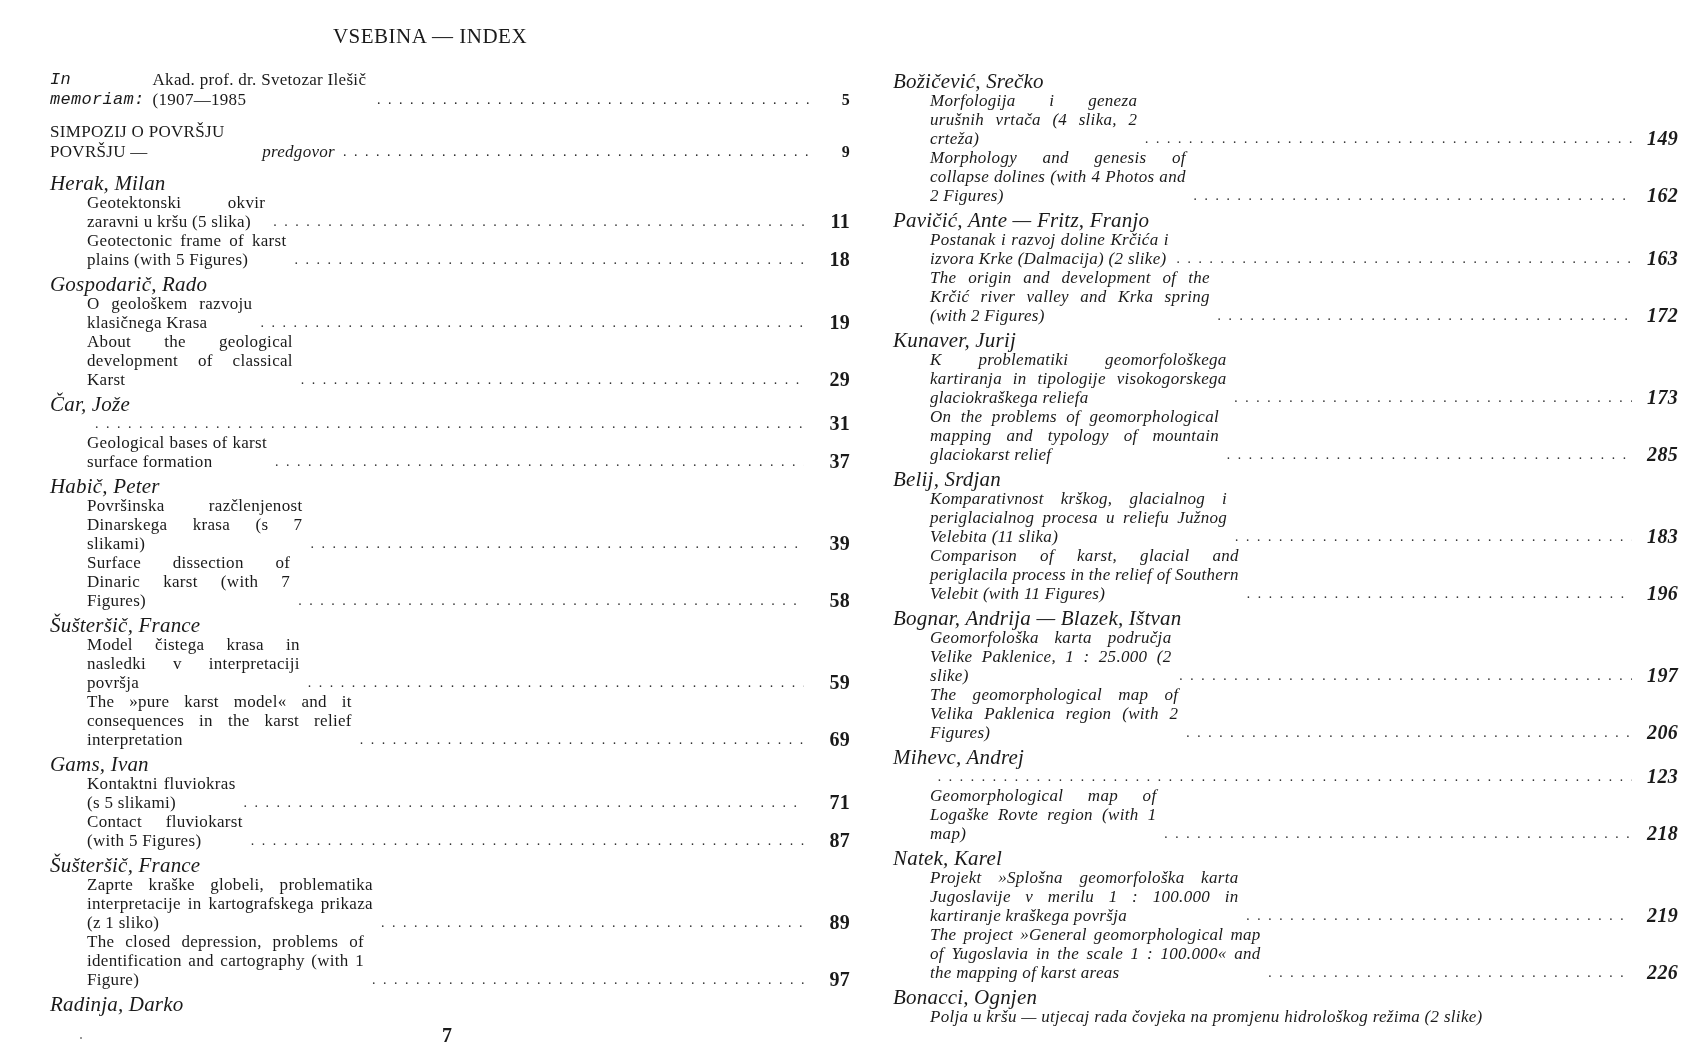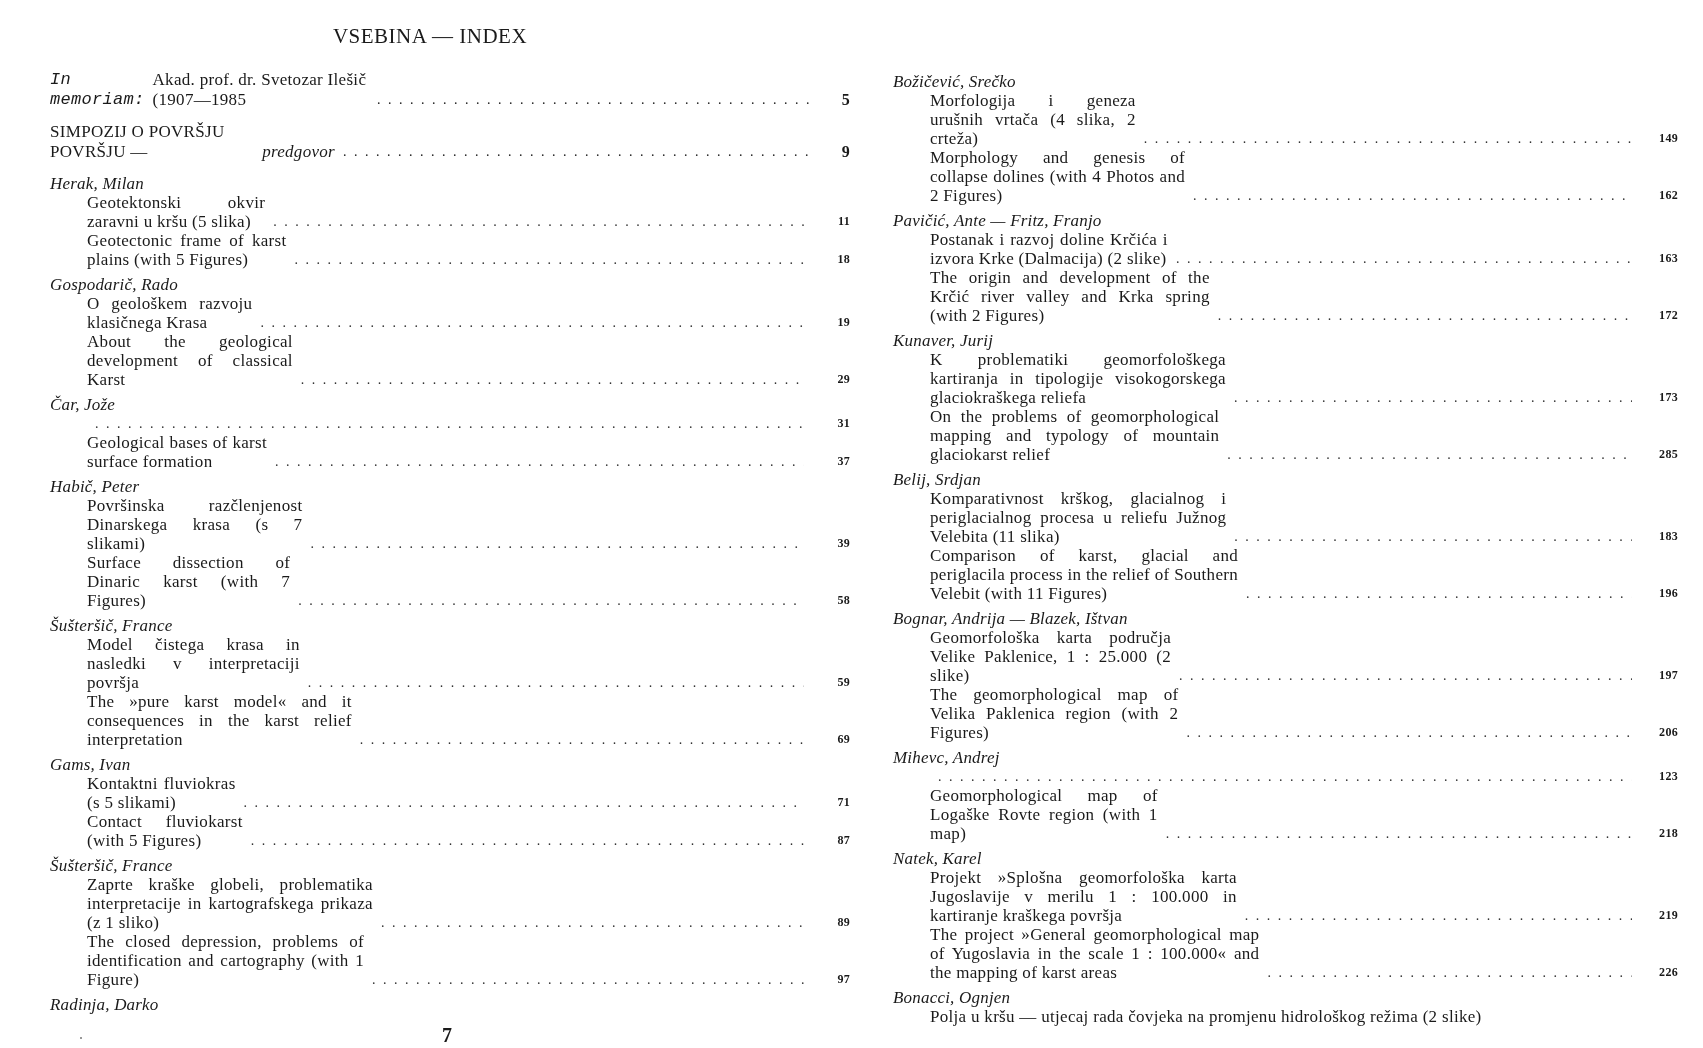--- a/index.html
+++ b/index.html
@@ -19,7 +19,7 @@
   .col.right { left: 893px; width: 785px; top: 72px; }
   .section { margin-bottom: 6px; }
   .author {
-    font-style: italic; font-size: 17px; line-height: 19px; letter-spacing: 0.2px;
+    font-style: italic; font-size: 21px; line-height: 19px; letter-spacing: 0.2px;
   }
   .entry {
     display: flex; align-items: flex-end; font-size: 17px; line-height: 19px;

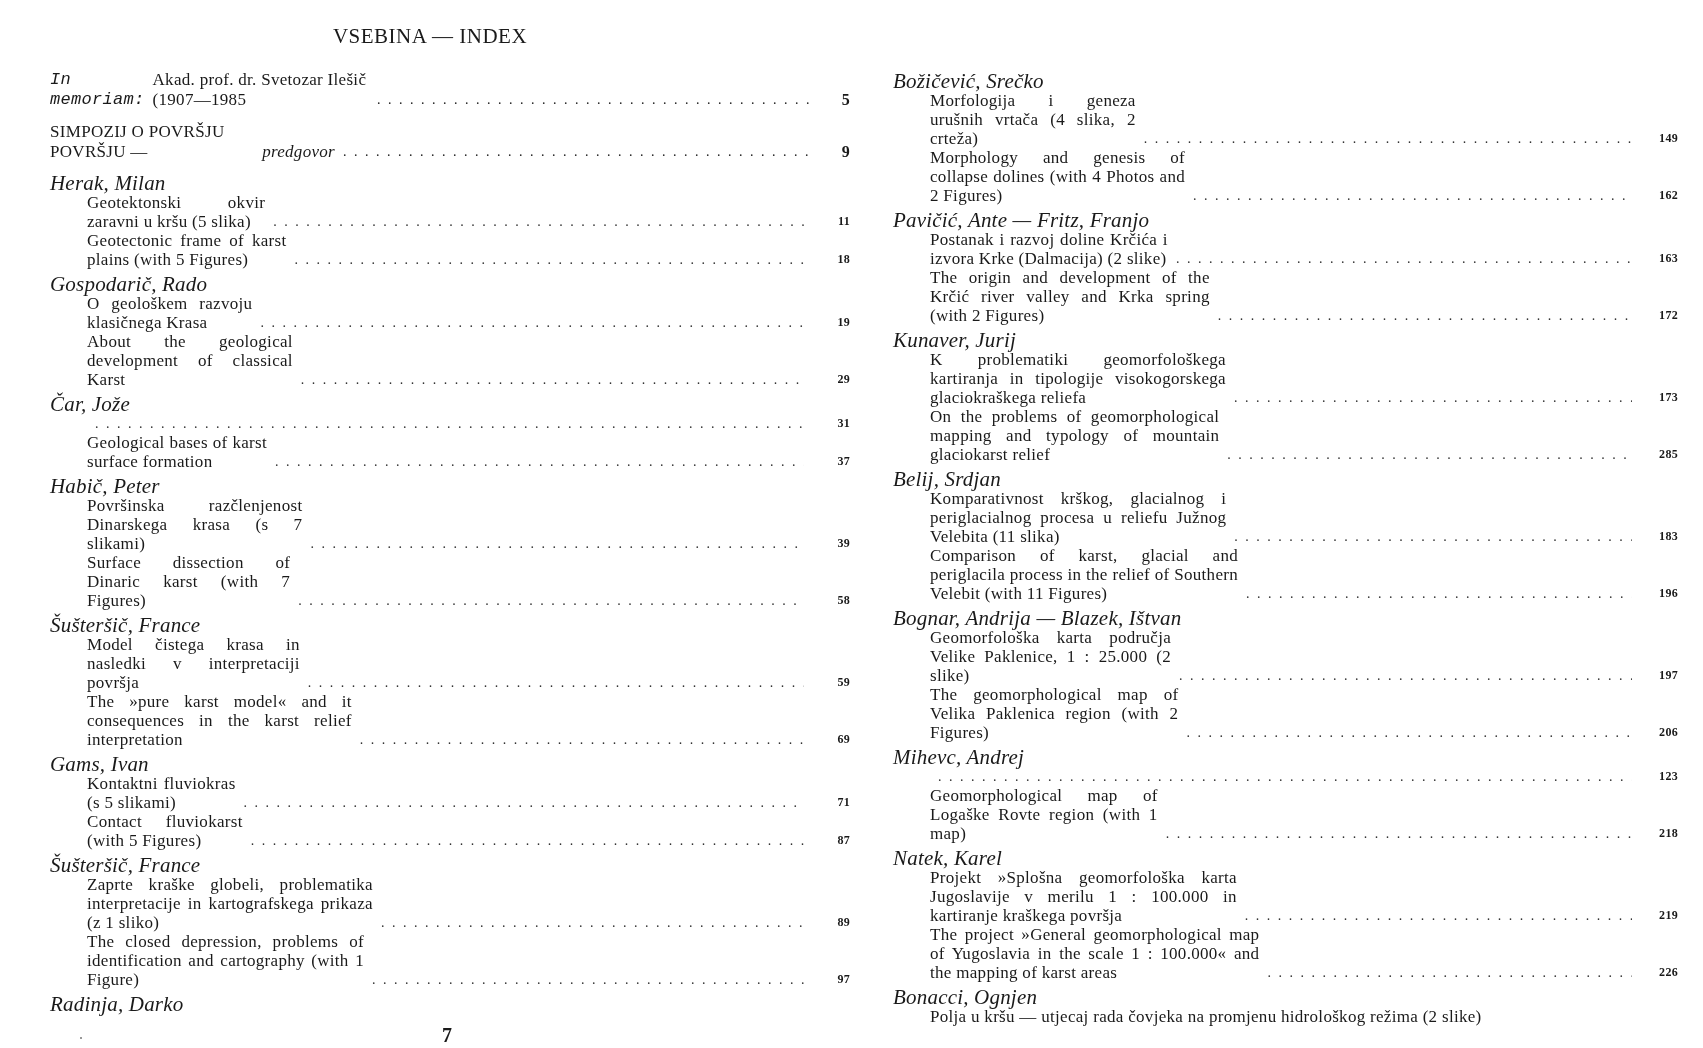--- a/index.html
+++ b/index.html
@@ -25,7 +25,7 @@
     display: flex; align-items: flex-end; font-size: 17px; line-height: 19px;
     padding-left: 37px; letter-spacing: 0.3px;
   }
-  .col.right .entry { padding-left: 37px; }
+  .col.right .entry { padding-left: 37px; font-style: italic; }
   .entry .text { flex: 0 1 auto; max-width: calc(100% - 110px); text-align: justify; }
   .entry .leader {
     flex: 1 1 auto; min-width: 20px; overflow: hidden; white-space: nowrap;

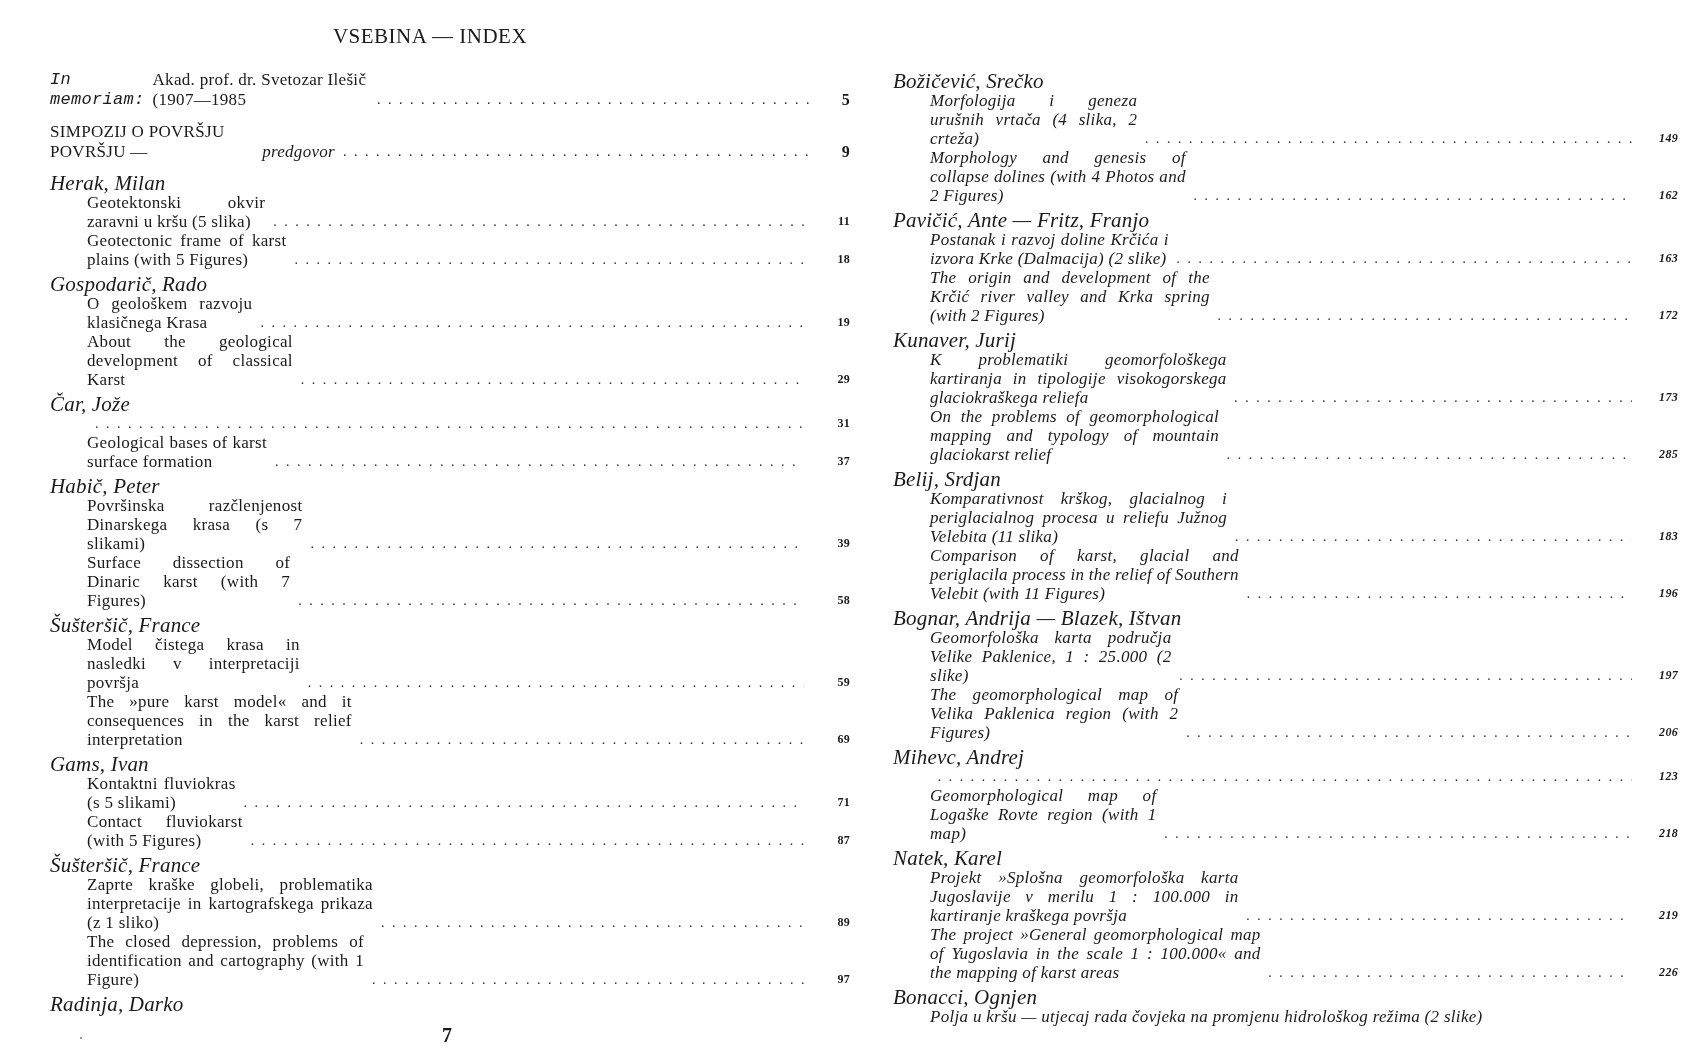--- a/index.html
+++ b/index.html
@@ -37,7 +37,7 @@
     letter-spacing: 2px;
   }
   .entry .page {
-    flex: 0 0 auto; width: 40px; text-align: right; font-weight: bold; font-size: 12px;
+    flex: 0 0 auto; width: 40px; text-align: right; font-weight: bold; font-size: 20px;
   }
   .topline {
     display: flex; align-items: flex-end; font-size: 17px; line-height: 20px;

